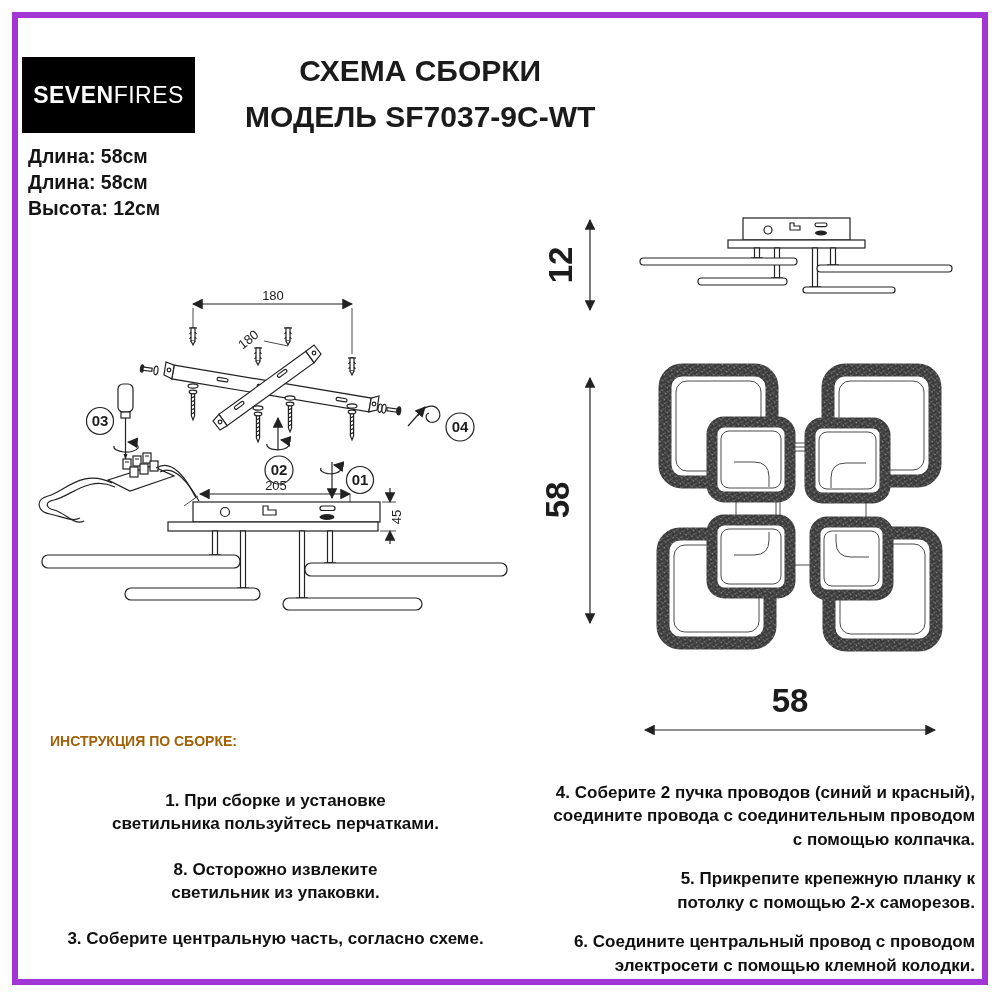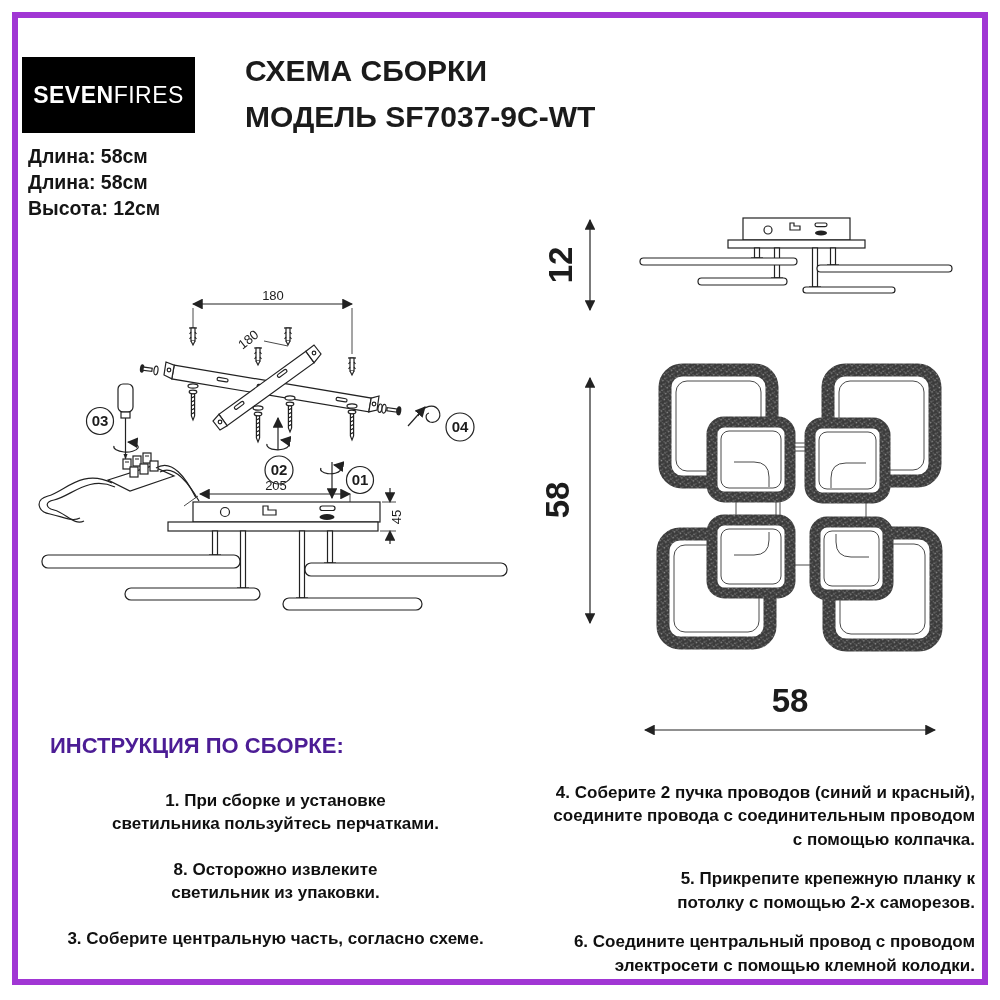--- a/index.html
+++ b/index.html
@@ -11,7 +11,7 @@
   .logo span{color:#fff;font-size:23px;letter-spacing:.5px;}
   .logo .b{font-weight:800;}
   .logo .r{font-weight:400;}
-  .title{position:absolute;left:245px;top:48px;font-size:30px;font-weight:800;line-height:46px;color:#1b1b1b;}
+  .title{position:absolute;left:245px;top:48px;font-size:30px;font-weight:800;line-height:46px;color:#1b1b1b;text-align:center;}
   .specs{position:absolute;left:28px;top:143px;width:168px;text-align:left;
          font-size:19.5px;font-weight:600;line-height:26px;color:#151515;}
   .diagram{position:absolute;left:20px;top:200px;}

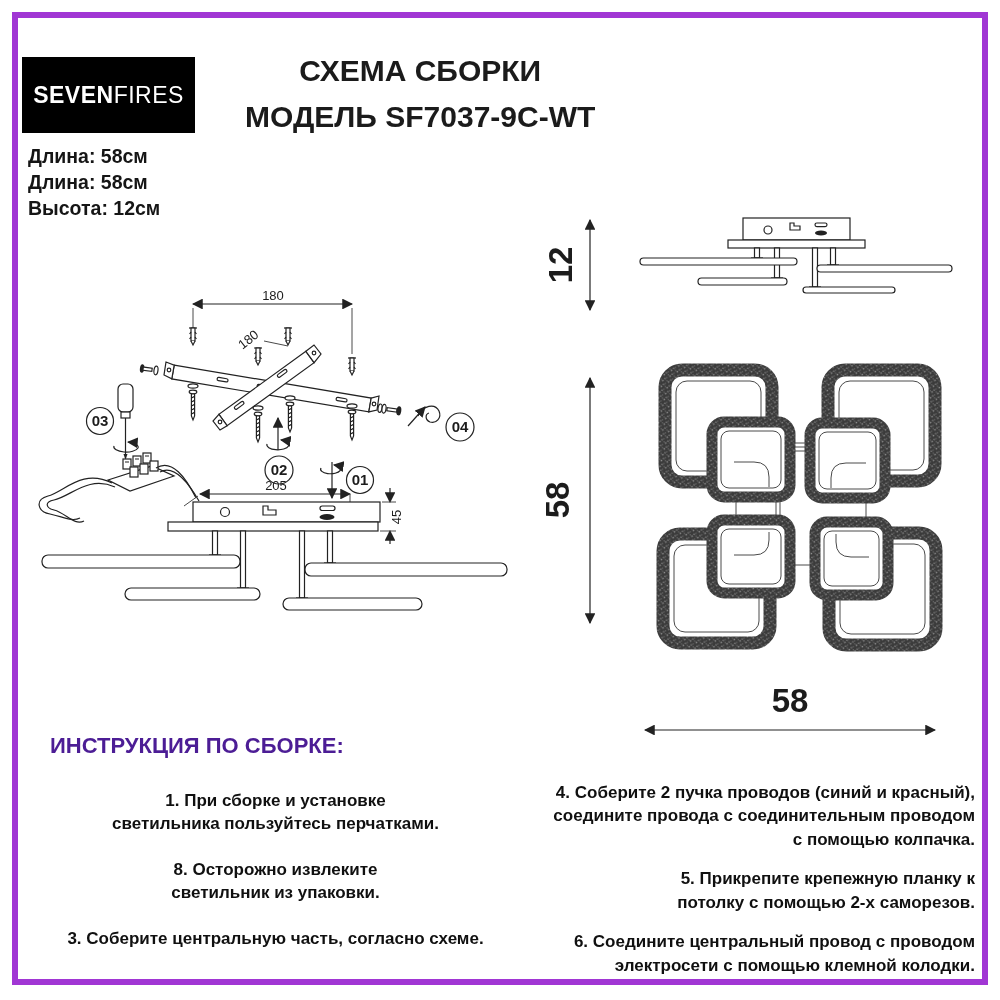--- a/index.html
+++ b/index.html
@@ -15,7 +15,7 @@
   .specs{position:absolute;left:28px;top:143px;width:168px;text-align:left;
          font-size:19.5px;font-weight:600;line-height:26px;color:#151515;}
   .diagram{position:absolute;left:20px;top:200px;}
-  .instr-head{position:absolute;left:50px;top:733px;font-size:22px;font-weight:800;color:#4c1d95;}
+  .instr-head{position:absolute;left:50px;top:733px;font-size:14px;font-weight:800;color:#a16207;}
   .col{position:absolute;font-size:17px;font-weight:600;line-height:1.38;color:#101010;}
   .col-left{left:48px;top:789px;width:455px;text-align:center;}
   .col-right{left:510px;top:781px;width:465px;}

